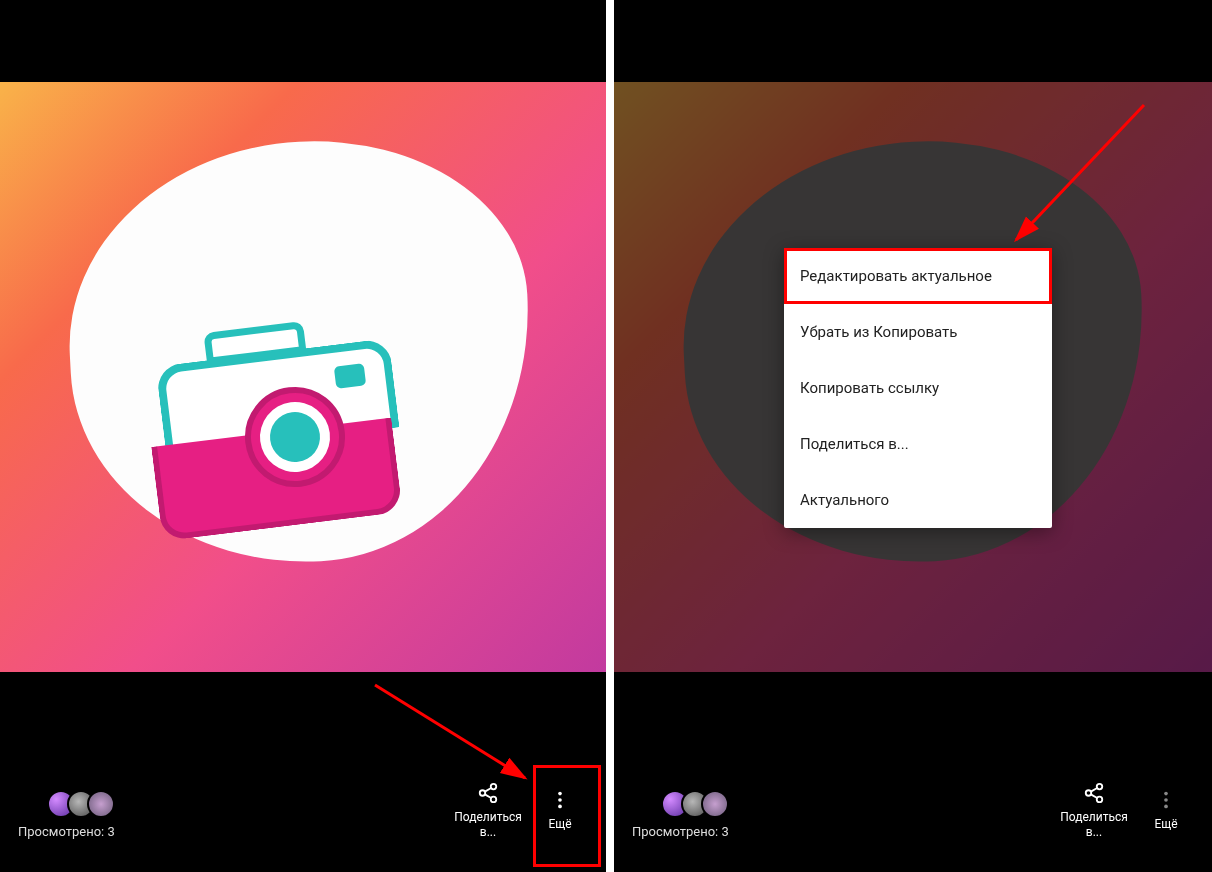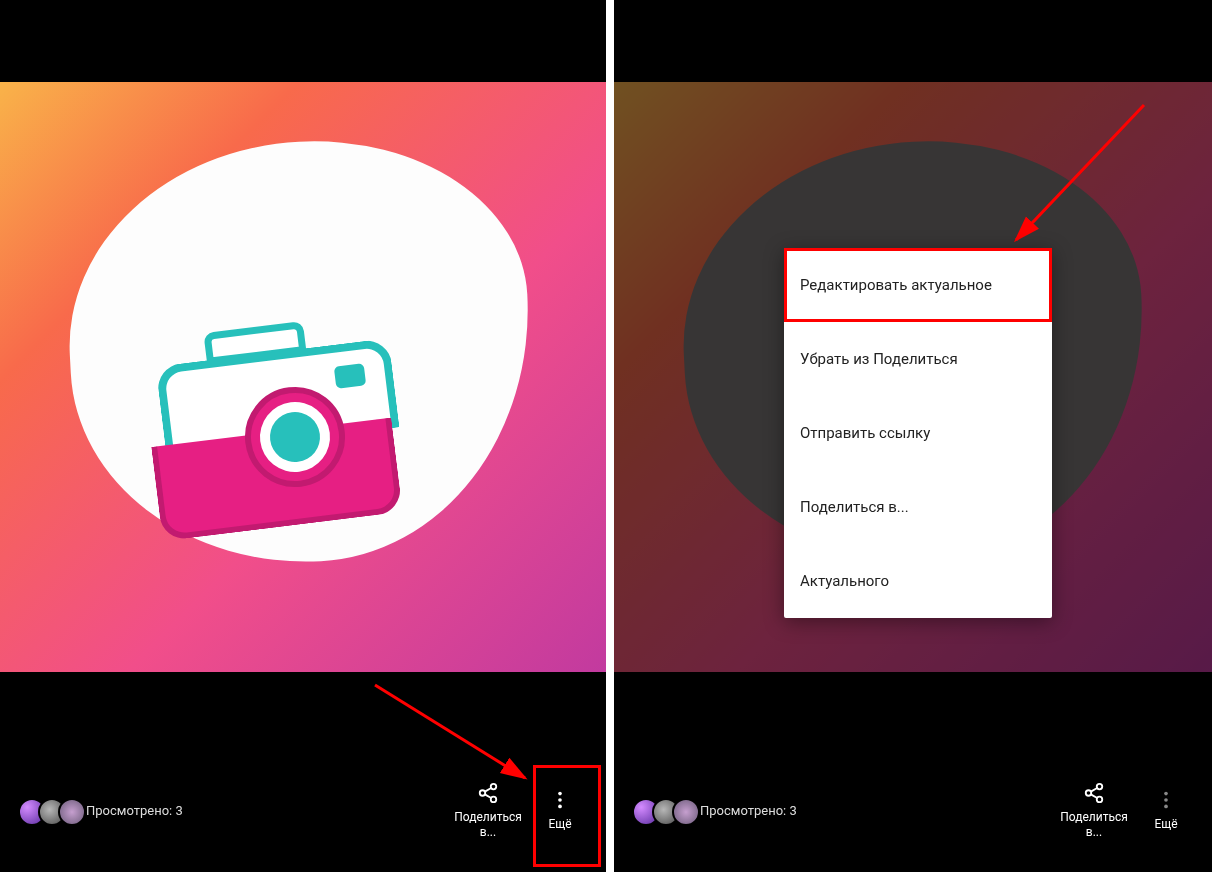--- a/index.html
+++ b/index.html
@@ -204,7 +204,7 @@
     z-index: 10;
   }
   .menu-item {
-    padding: 28px 16px;
+    padding: 19px 16px;
     font-size: 15px;
     color: #222;
     cursor: pointer;

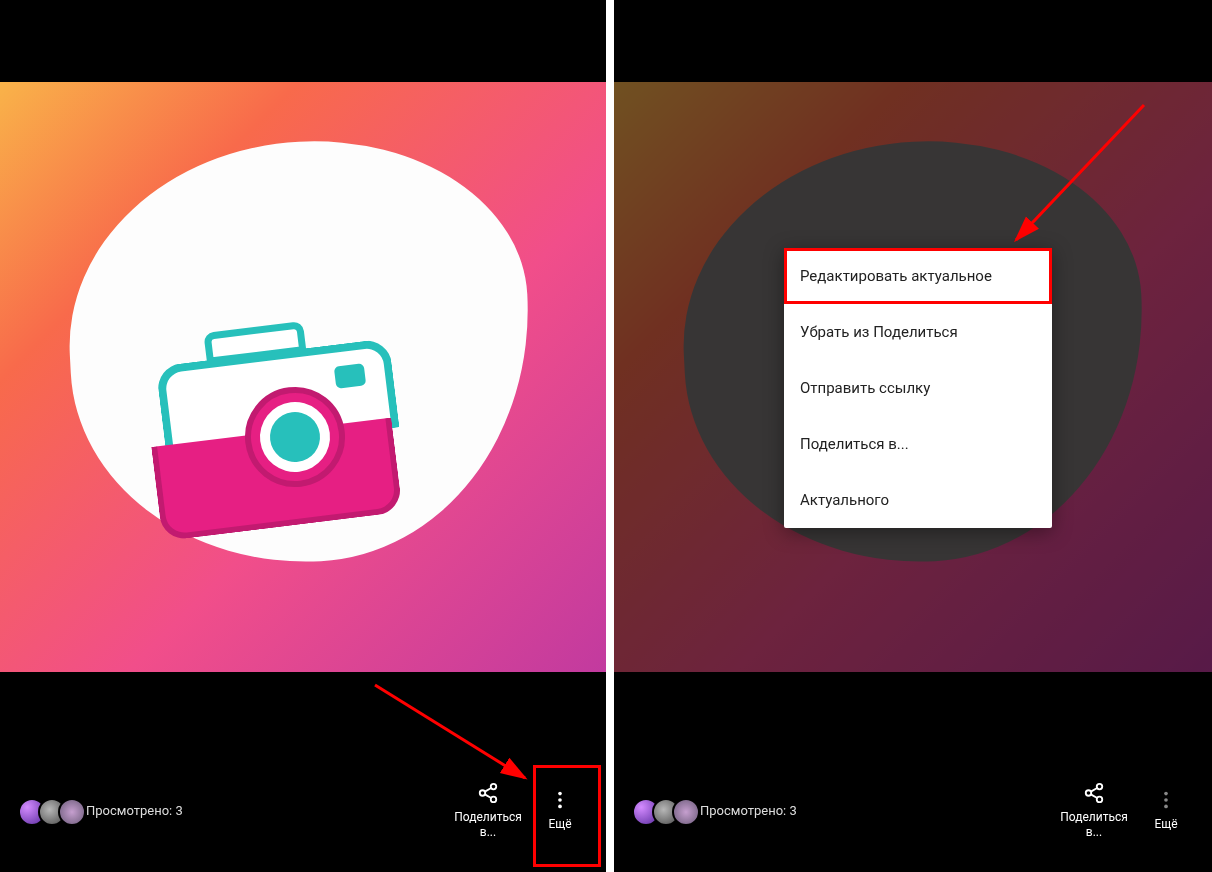--- a/index.html
+++ b/index.html
@@ -285,7 +285,7 @@
 
   <div class="menu">
     <div class="menu-item highlighted">Редактировать актуальное</div>
-    <div class="menu-item">Убрать из Поделиться</div>
+    <div class="menu-item">Убрать из Копировать</div>
     <div class="menu-item">Отправить ссылку</div>
     <div class="menu-item">Поделиться в...</div>
     <div class="menu-item">Актуального</div>

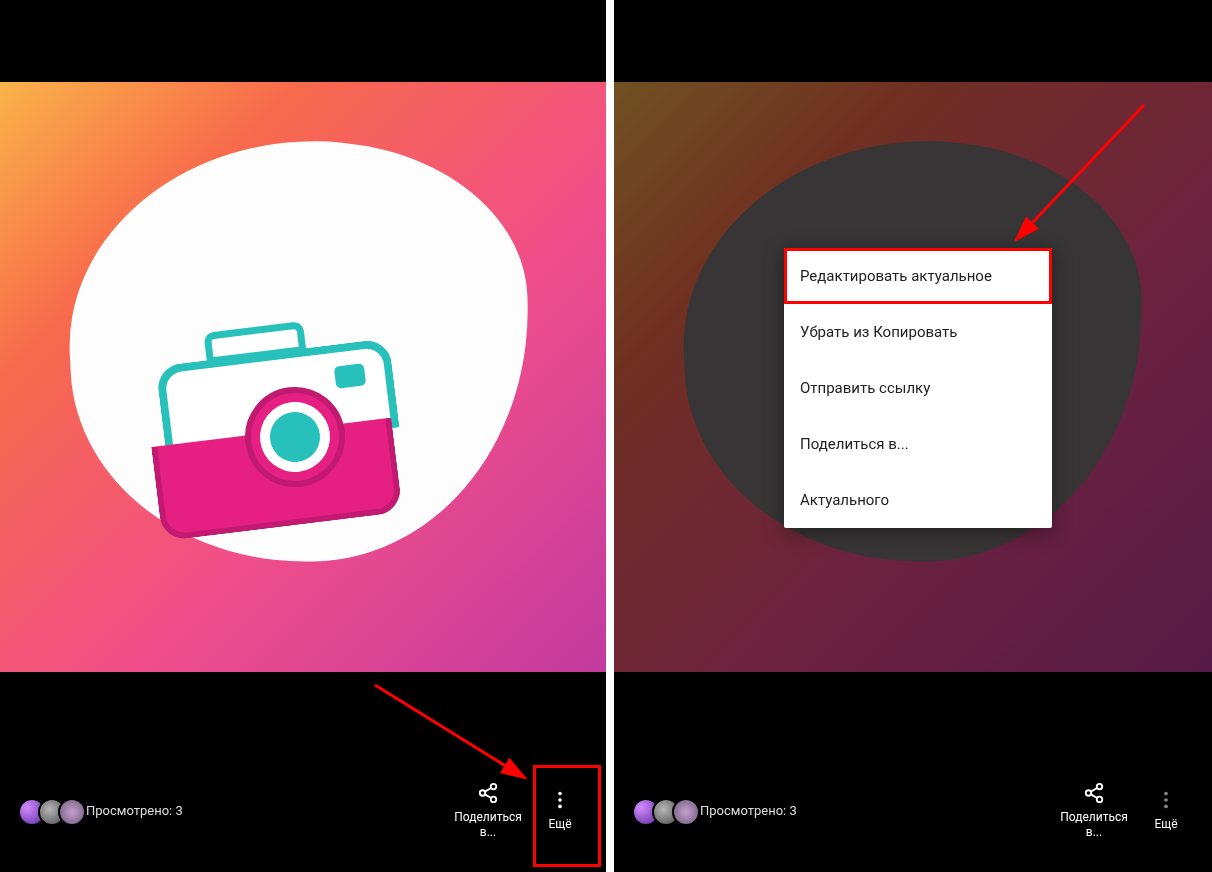--- a/index.html
+++ b/index.html
@@ -286,7 +286,7 @@
   <div class="menu">
     <div class="menu-item highlighted">Редактировать актуальное</div>
     <div class="menu-item">Убрать из Копировать</div>
-    <div class="menu-item">Отправить ссылку</div>
+    <div class="menu-item">Копировать ссылку</div>
     <div class="menu-item">Поделиться в...</div>
     <div class="menu-item">Актуального</div>
   </div>

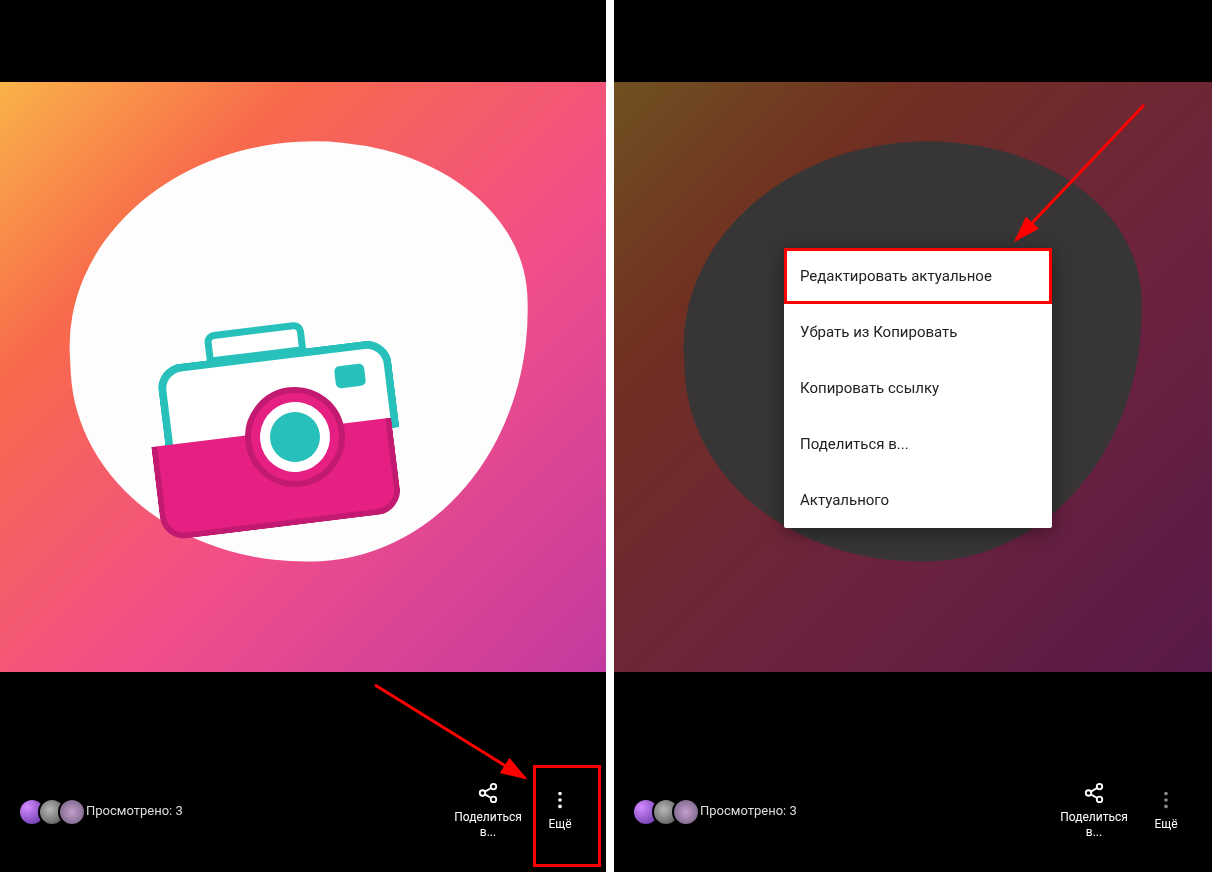--- a/index.html
+++ b/index.html
@@ -134,8 +134,8 @@
   }
   .viewers {
     display: flex;
-    flex-direction: row;
-    align-items: center;
+    flex-direction: column;
+    align-items: flex-end;
     margin-left: 8px;
   }
   .avatar-stack {

